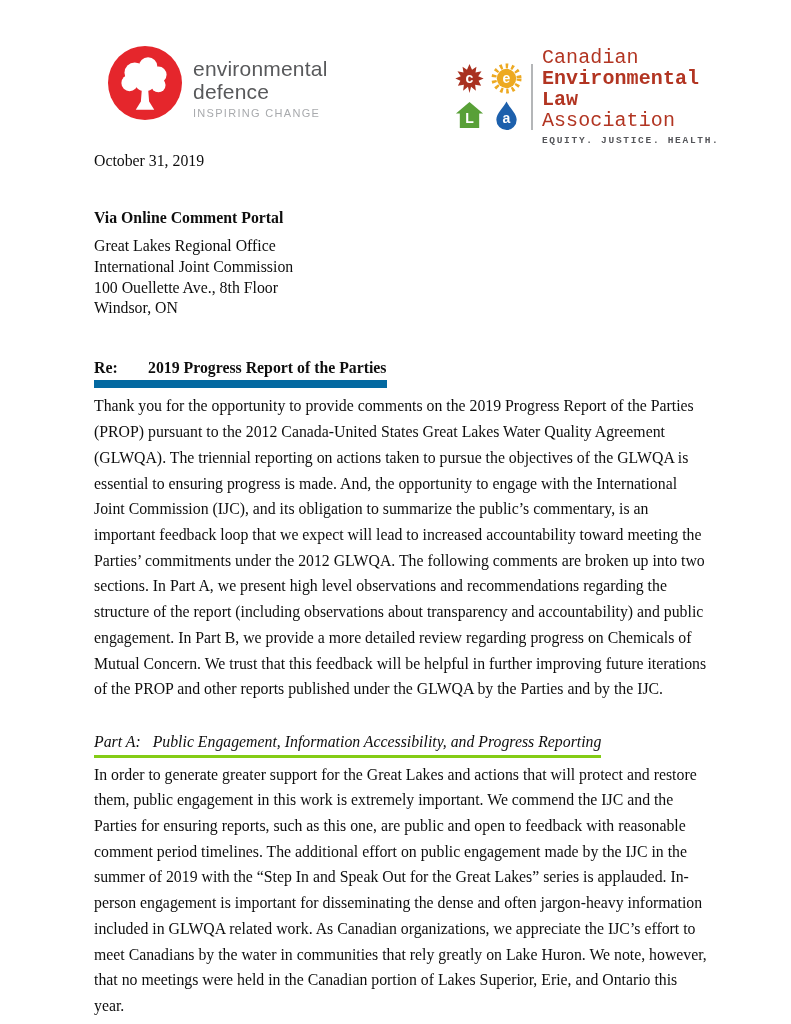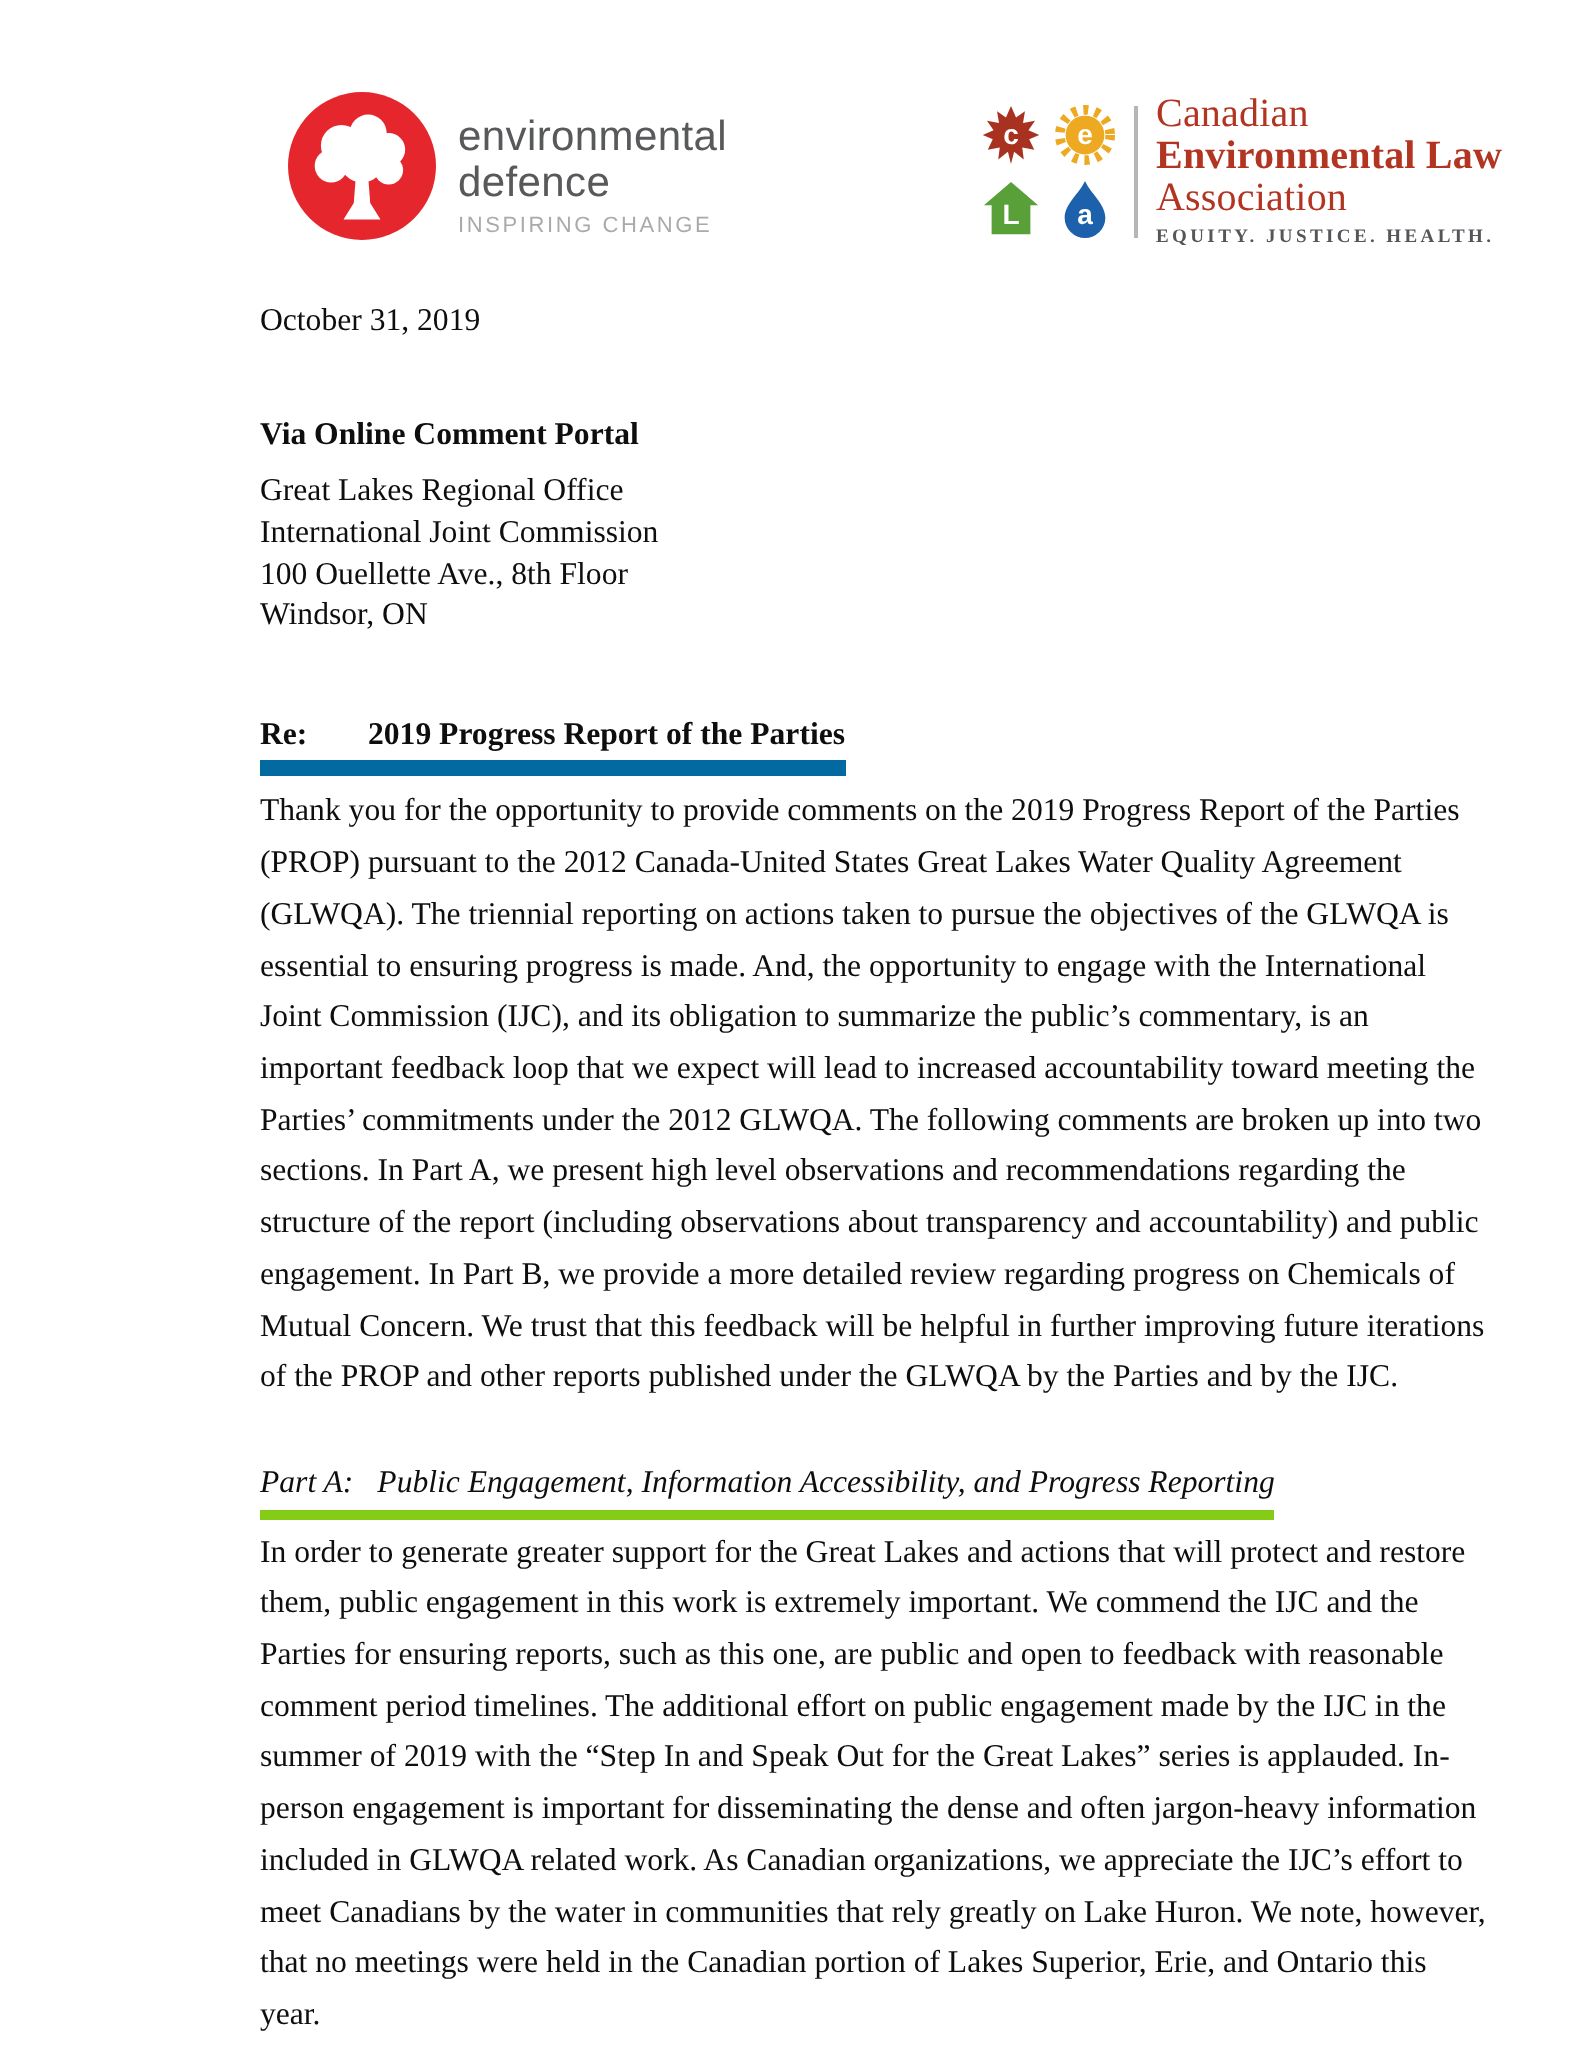--- a/index.html
+++ b/index.html
@@ -11,7 +11,6 @@
     font-family:"Liberation Serif", serif;
     color:#0e0e0e;
     overflow:hidden;
-    margin-left:36px;
   }
 
   

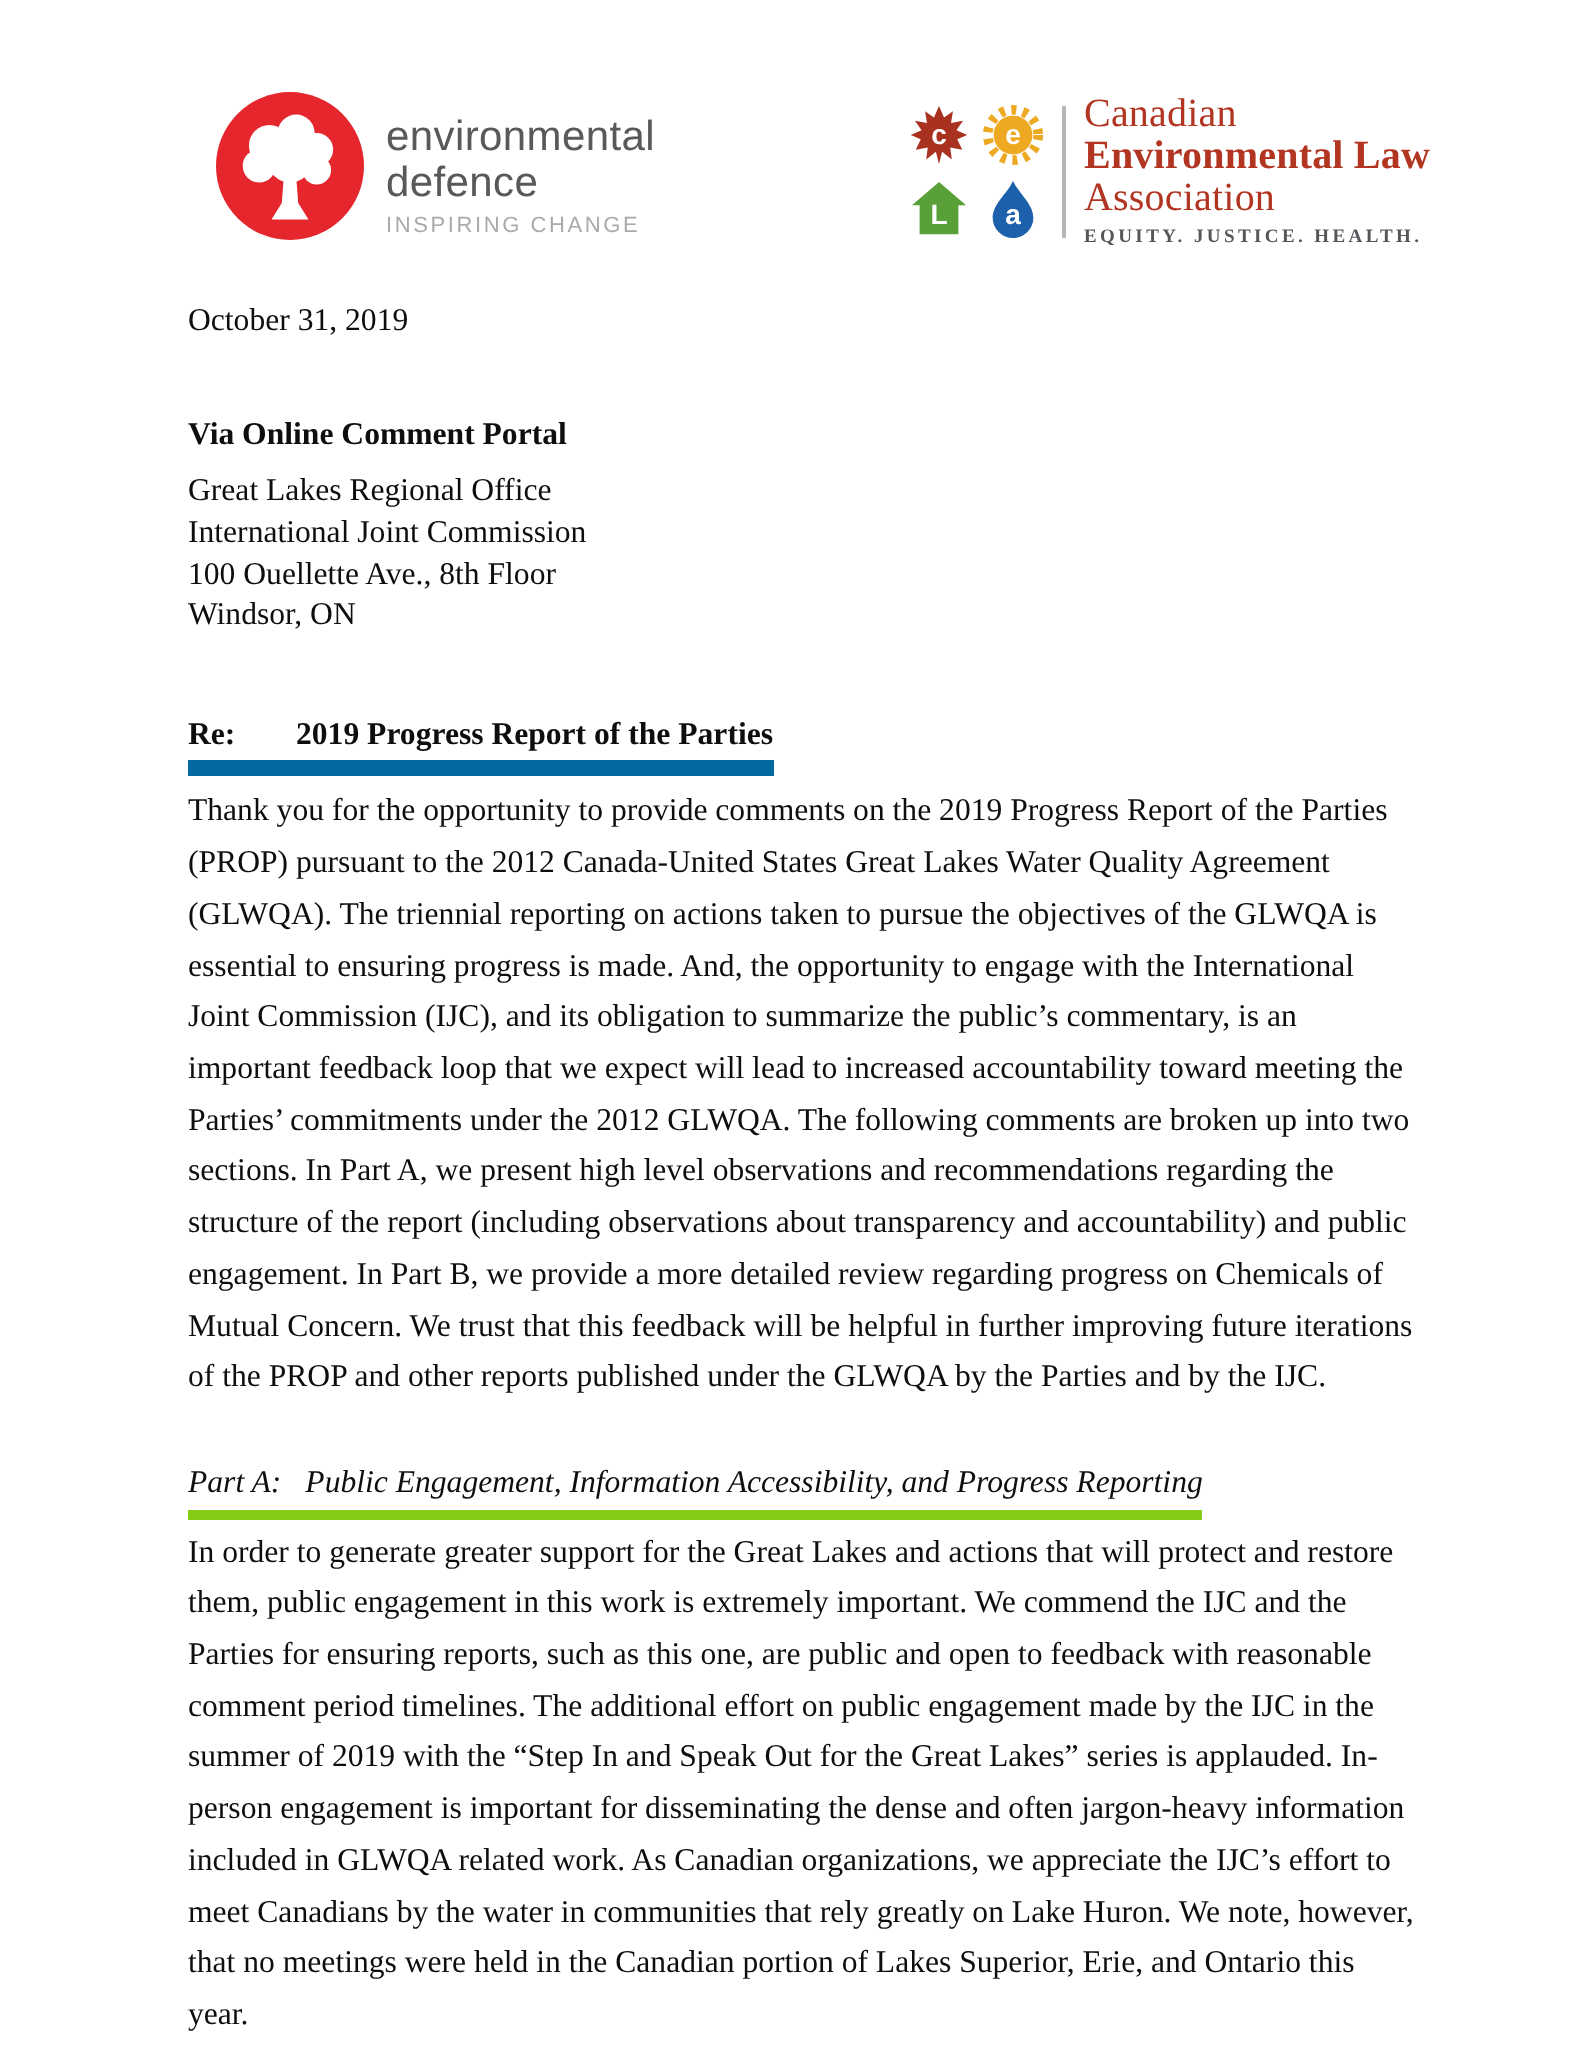--- a/index.html
+++ b/index.html
@@ -43,7 +43,7 @@
   }
   .tile-letter.low { padding-top:5px; }
   .cela-divider { width:2px; height:66px; background:#b4b6b8; }
-  .cela-textblock { font-family:Liberation Serif, serif; color:#b23522; }
+  .cela-textblock { font-family:Liberation Mono, monospace; color:#b23522; }
   .cela-n { font-size:20px; line-height:21px; letter-spacing:.1px; }
   .cela-n.bold { font-weight:bold; }
   .cela-tagline { margin-top:4px; font-size:9.5px; font-weight:bold; letter-spacing:1.7px; color:#55565a; }

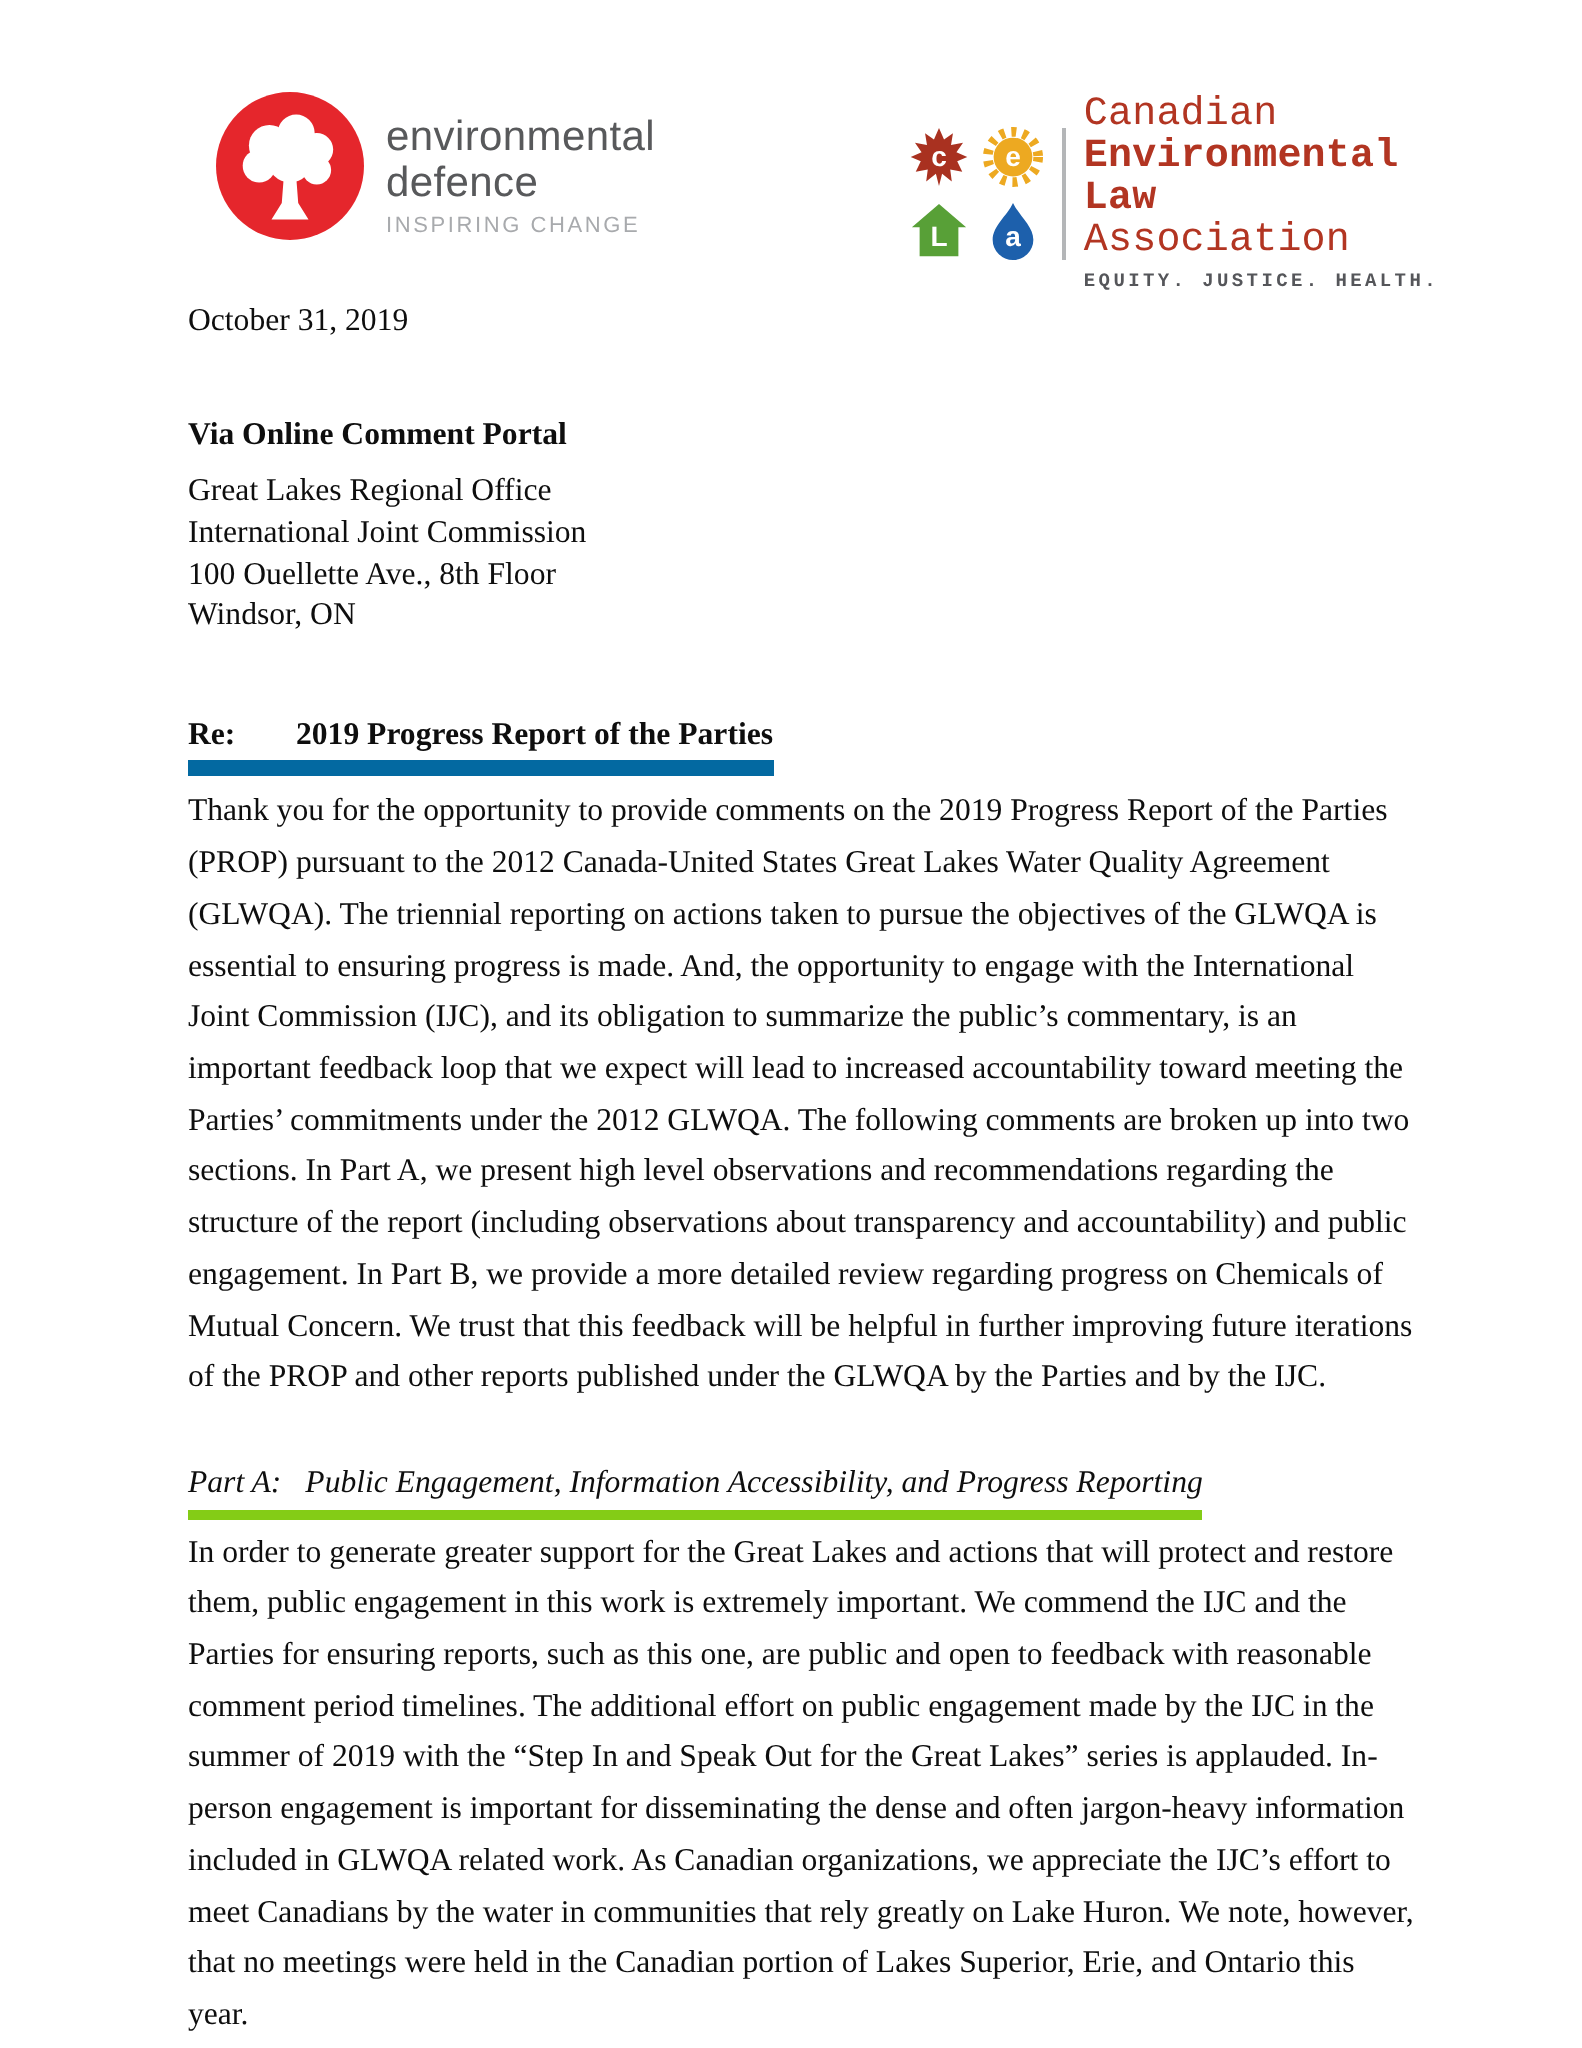--- a/index.html
+++ b/index.html
@@ -61,7 +61,7 @@
   .subject-label { display:inline-block; min-width:54px; }
   .para { margin-top:5px; }
   .section-heading-line { margin-top:27px; }
-  .section-heading-inner { display:inline-block; border-bottom:5px solid #84cc16; font-style:italic; }
+  .section-heading-inner { display:inline-block; border-bottom:3px solid #84cc16; font-style:italic; }
   .section-heading-label { display:inline-block; padding-right:12px; }
   .para-2 { margin-top:4px; }
 </style>

